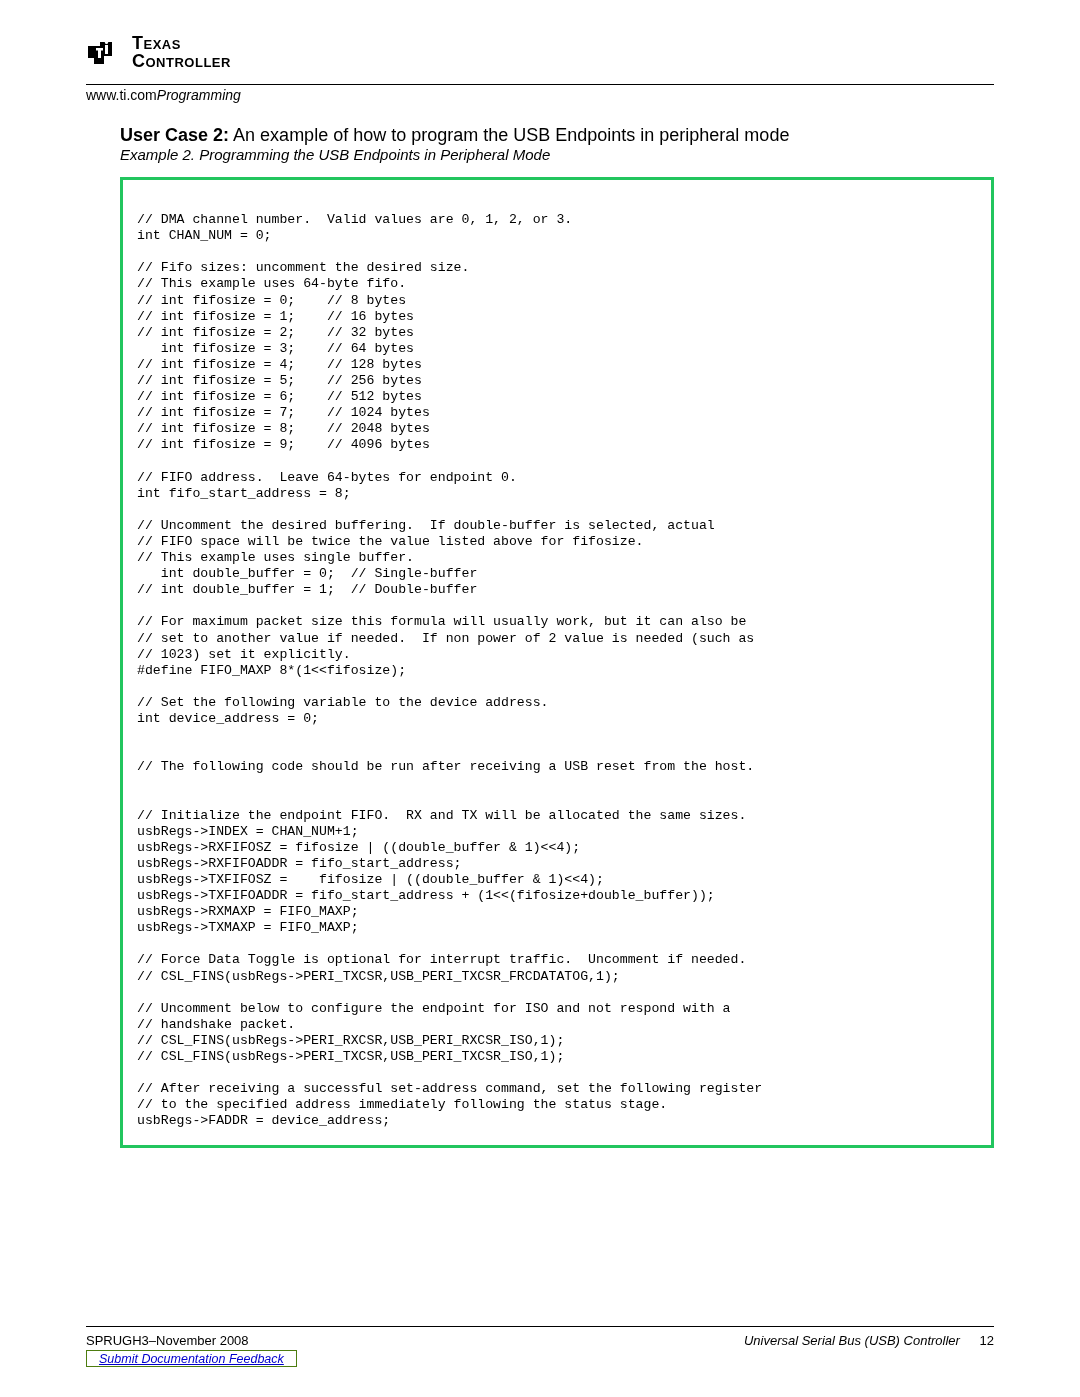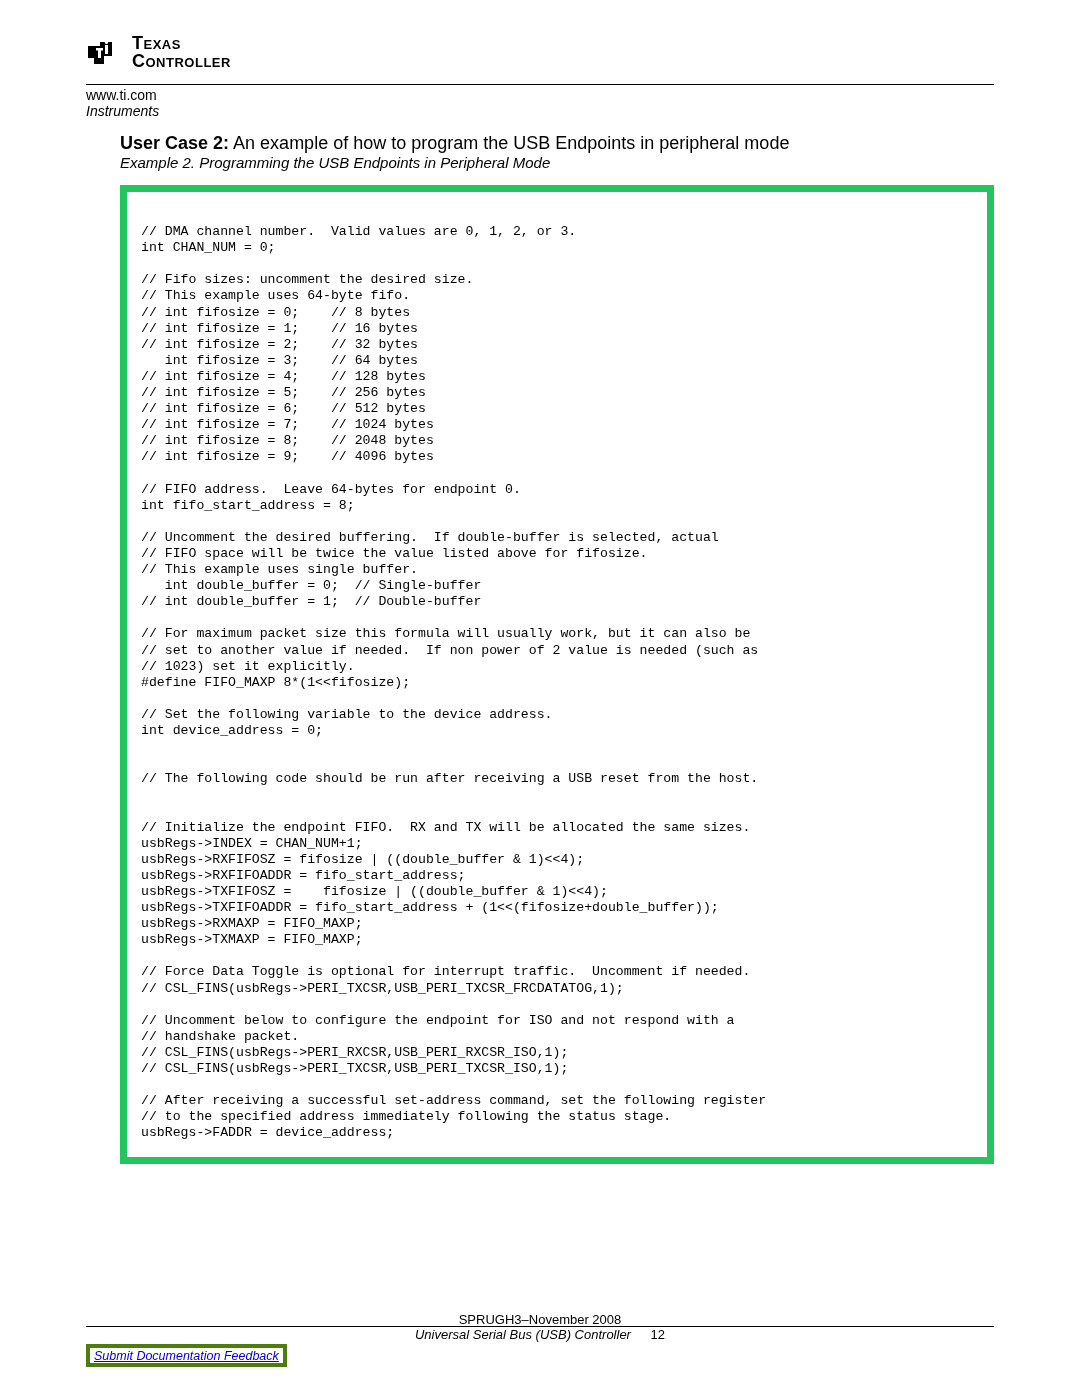--- a/index.html
+++ b/index.html
@@ -44,8 +44,7 @@
     justify-content: flex-start;
     font-size: 14px;
     margin-top: 2px;
-    margin-bottom: 14px;
-    flex-direction: column;
+    margin-bottom: 22px;
   }
   .top-meta .section {
     font-style: italic;

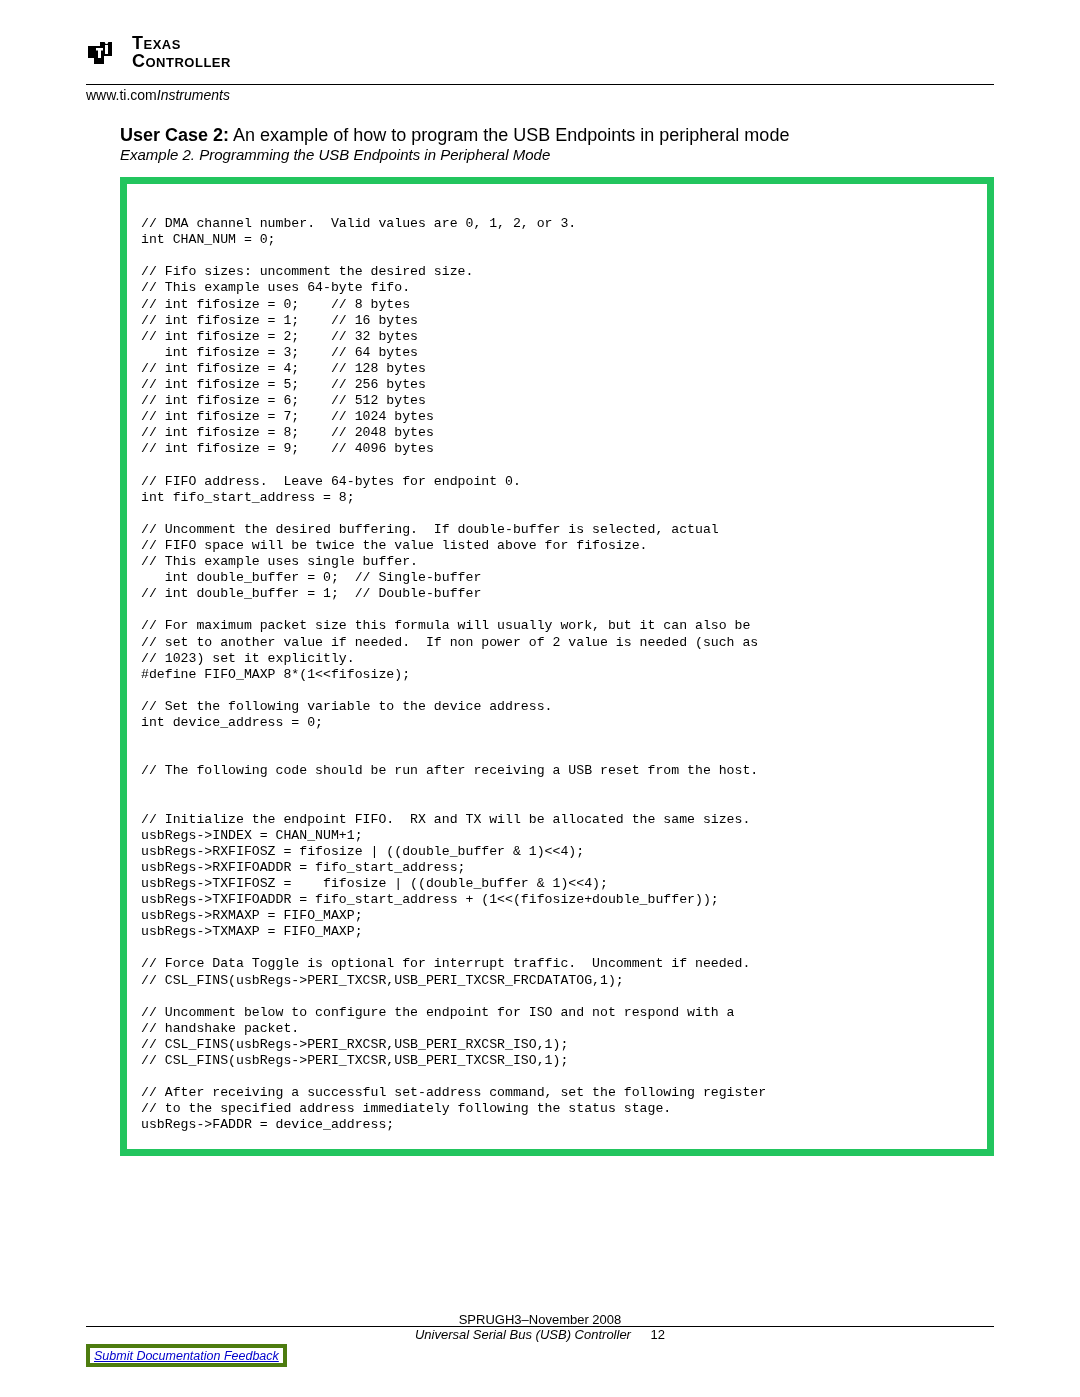--- a/index.html
+++ b/index.html
@@ -137,7 +137,7 @@
 
   <div class="top-meta">
     <span>www.ti.com</span>
-    <span class="section">Instruments</span>
+    <span class="section">Programming</span>
   </div>
 
   <div class="body-indent">

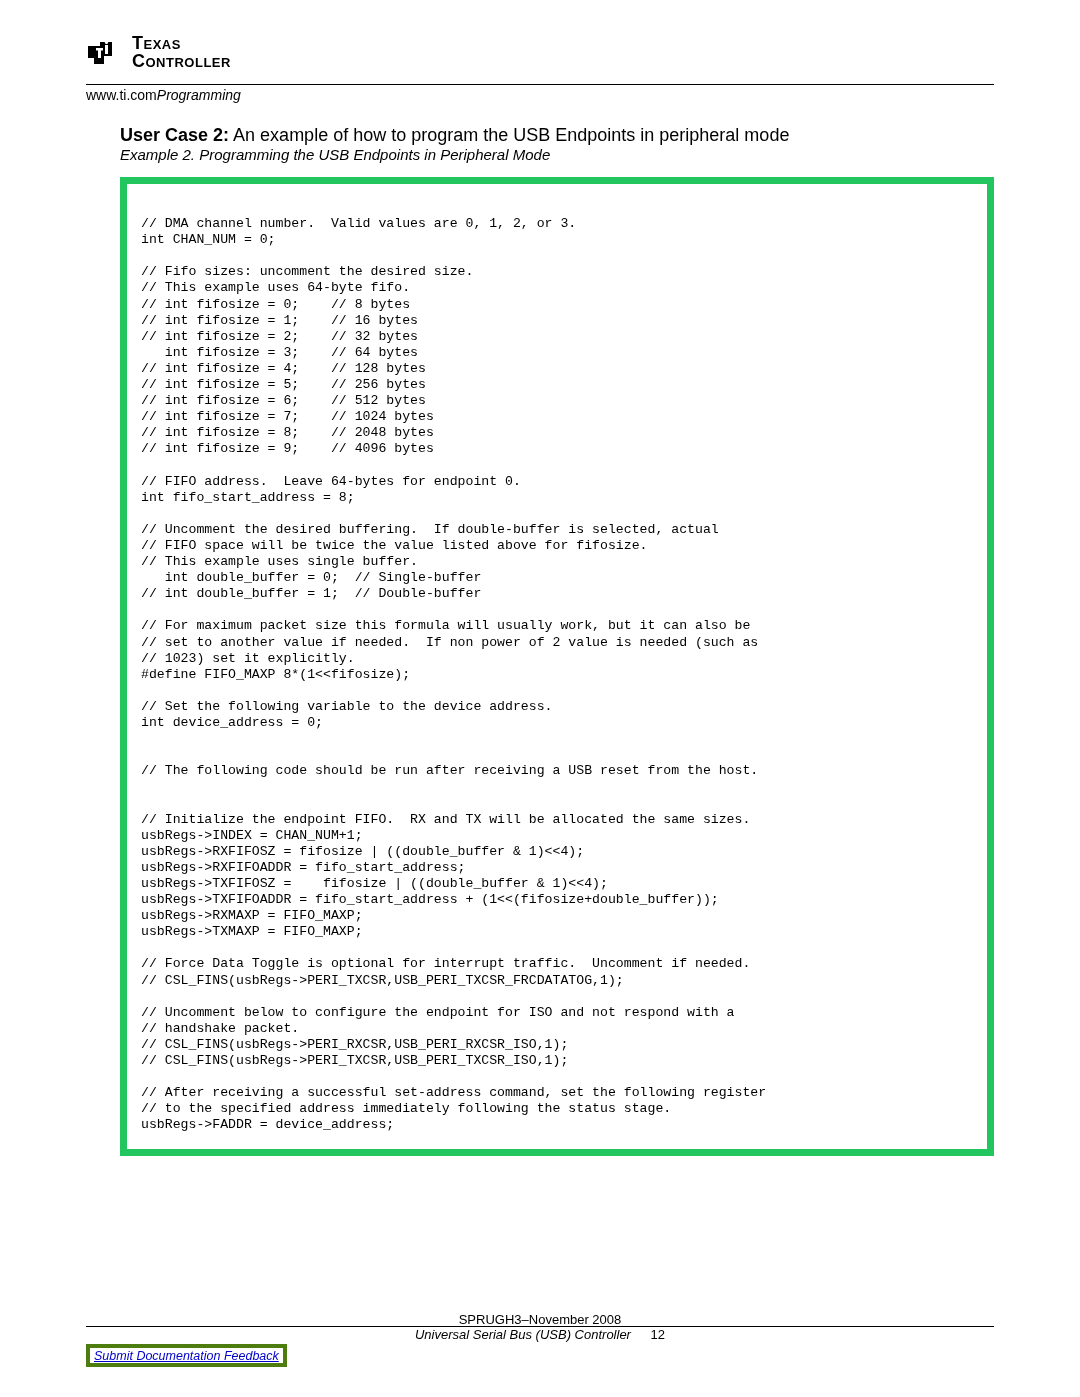--- a/index.html
+++ b/index.html
@@ -63,7 +63,7 @@
     margin-bottom: 14px;
   }
   .code-box {
-    border: 7px solid #22c55e;
+    border: 3px solid #22c55e;
     padding: 16px 14px;
     margin-left: 34px;
     font-family: "Courier New", Courier, monospace;

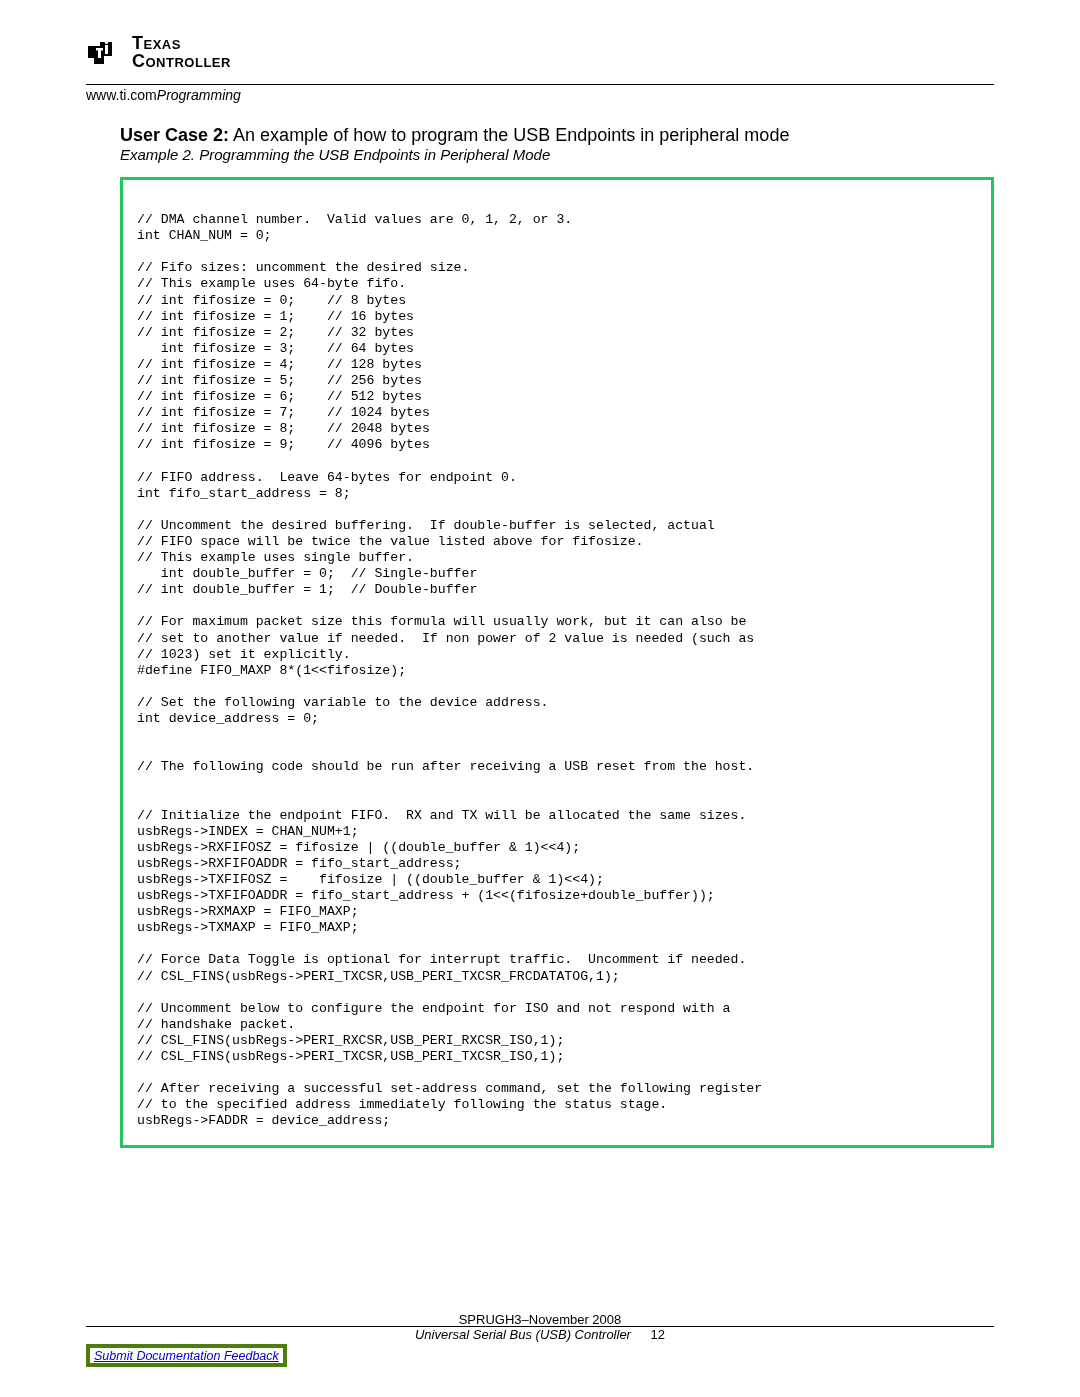--- a/index.html
+++ b/index.html
@@ -92,7 +92,6 @@
     display: flex;
     justify-content: space-between;
     align-items: center;
-    flex-direction: column;
   }
   .footer-title {
     font-style: italic;

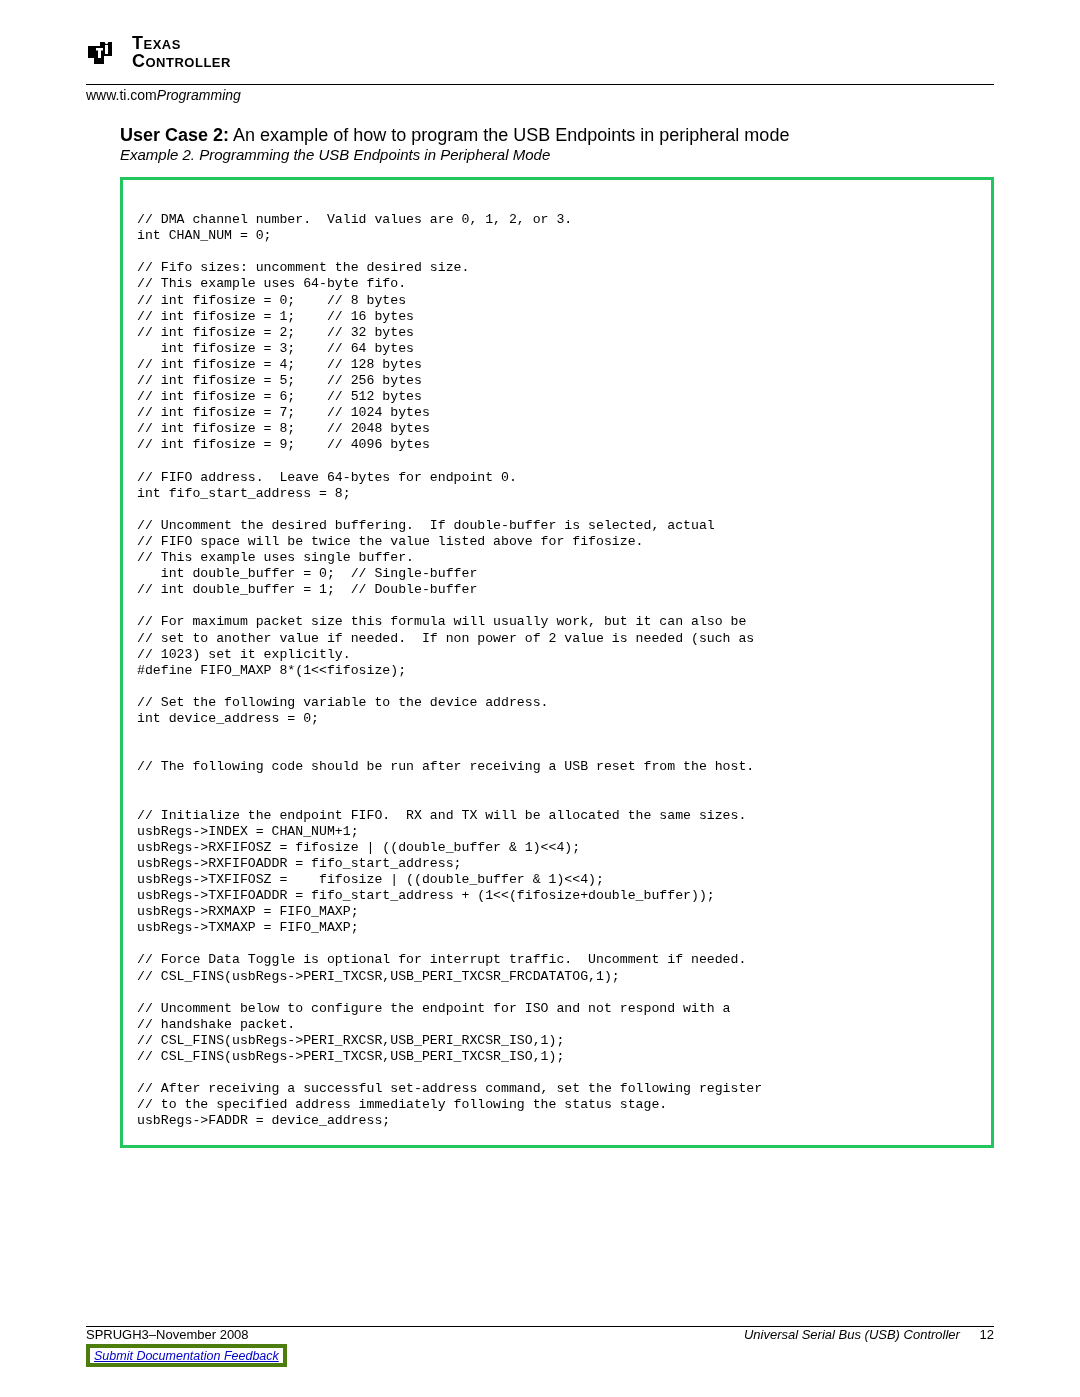--- a/index.html
+++ b/index.html
@@ -110,8 +110,8 @@
   }
   .feedback-box {
     display: inline-block;
-    border: 4px solid #4d7c0f;
-    padding: 0 4px;
+    border: 1px solid #4d7c0f;
+    padding: 0 12px;
   }
 </style>
 </head>

